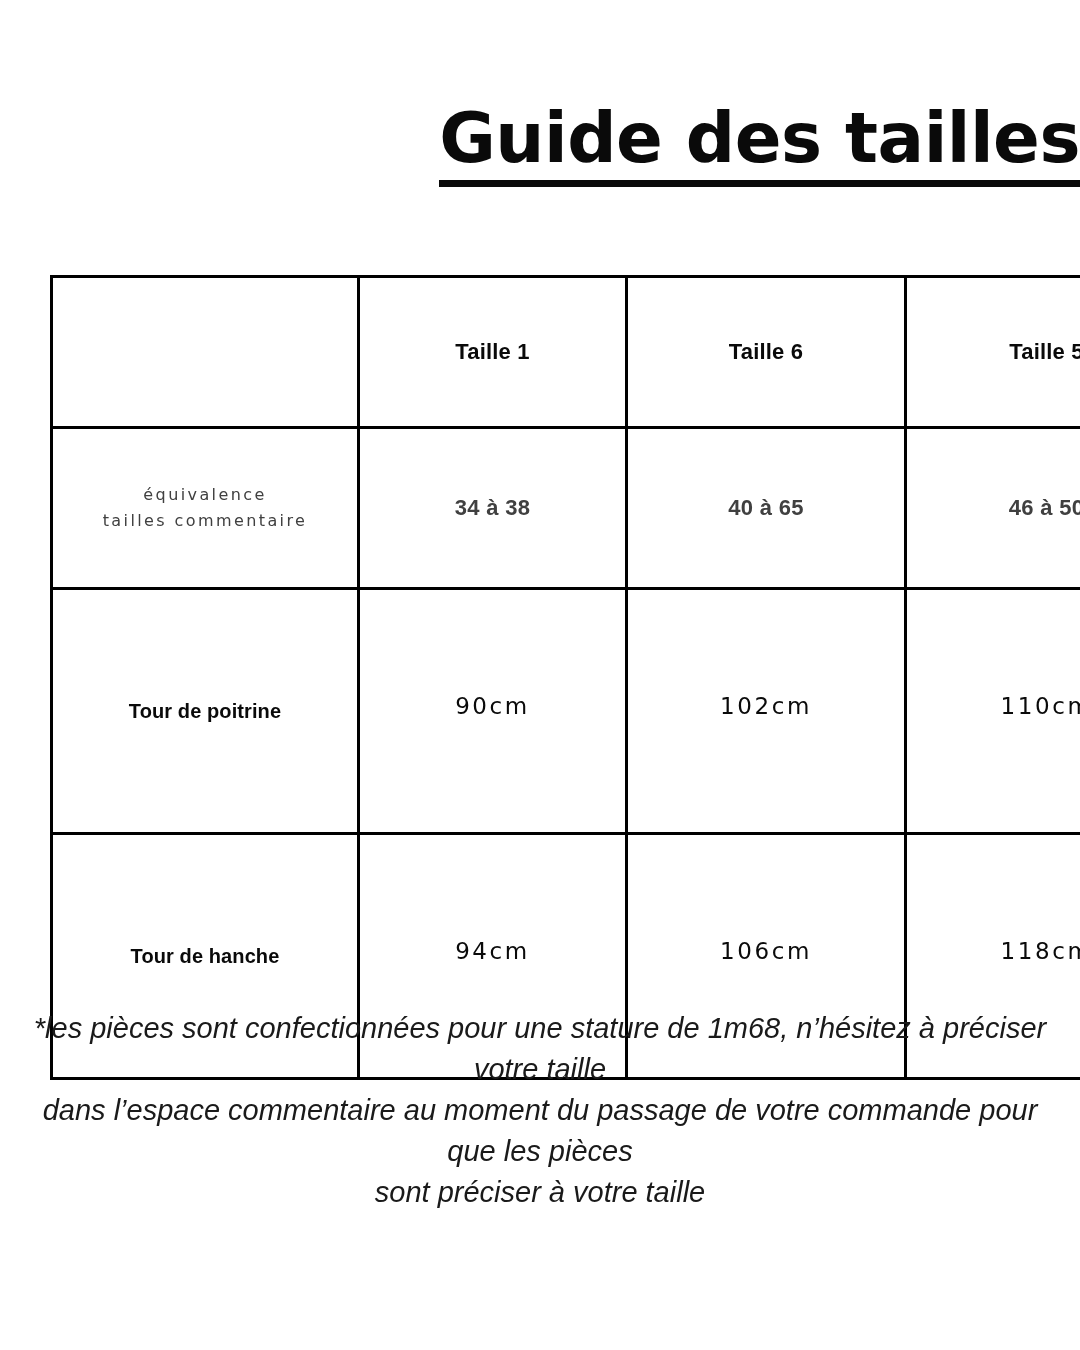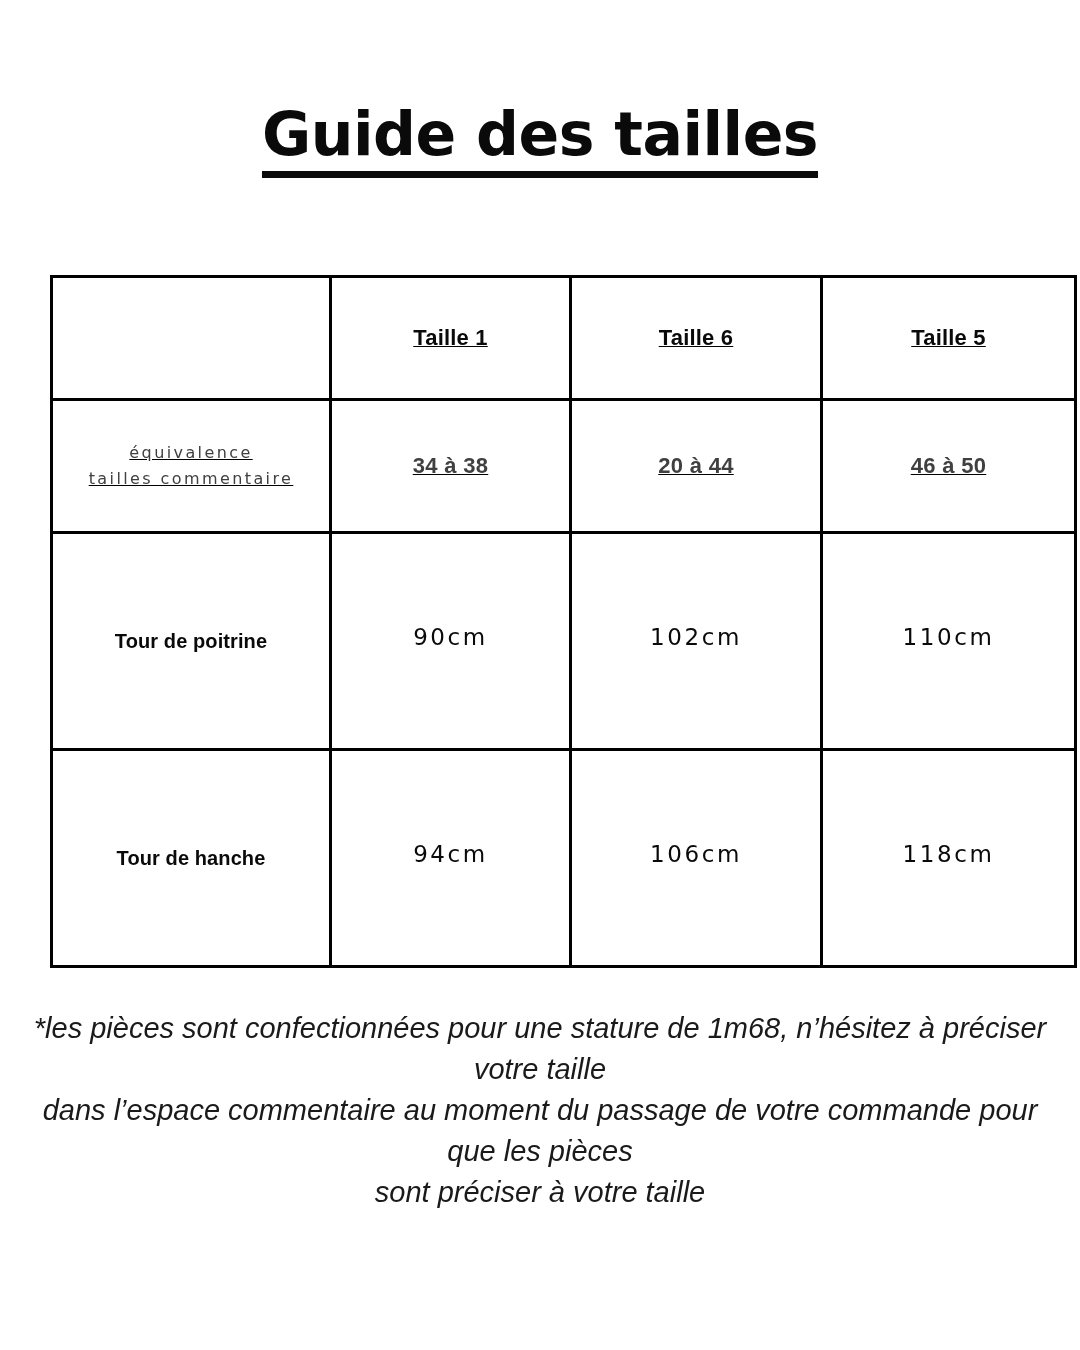--- a/index.html
+++ b/index.html
@@ -22,9 +22,9 @@
     left: 0;
     top: 104px;
     width: 1080px;
-    text-align: center;
+    text-align: right;
     font-family: "DejaVu Sans", sans-serif;
-    font-size: 60px;
+    font-size: 69px;
     font-weight: bold;
     letter-spacing: -0.5px;
     line-height: 1.0;

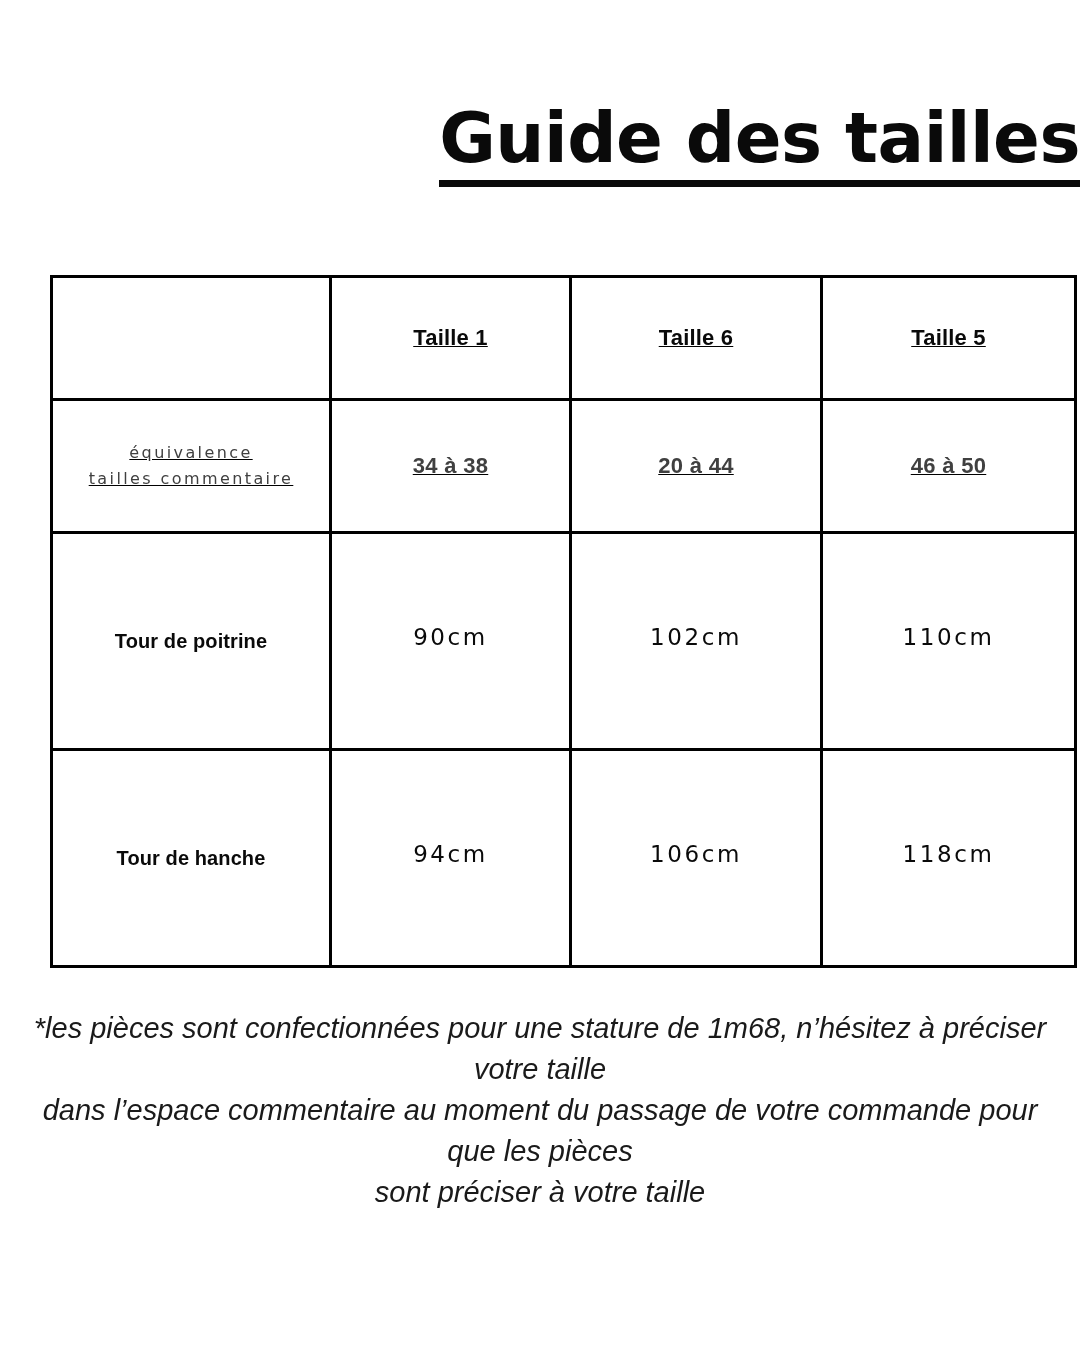--- a/index.html
+++ b/index.html
@@ -57,8 +57,7 @@
     border: 3px solid #000000;
     text-align: center;
     vertical-align: middle;
-    padding: 4px;
-    text-decoration: underline;
+    padding: 18px;
   }
   .col-label   { width: 268px; }
   .col-size-1  { width: 229px; }

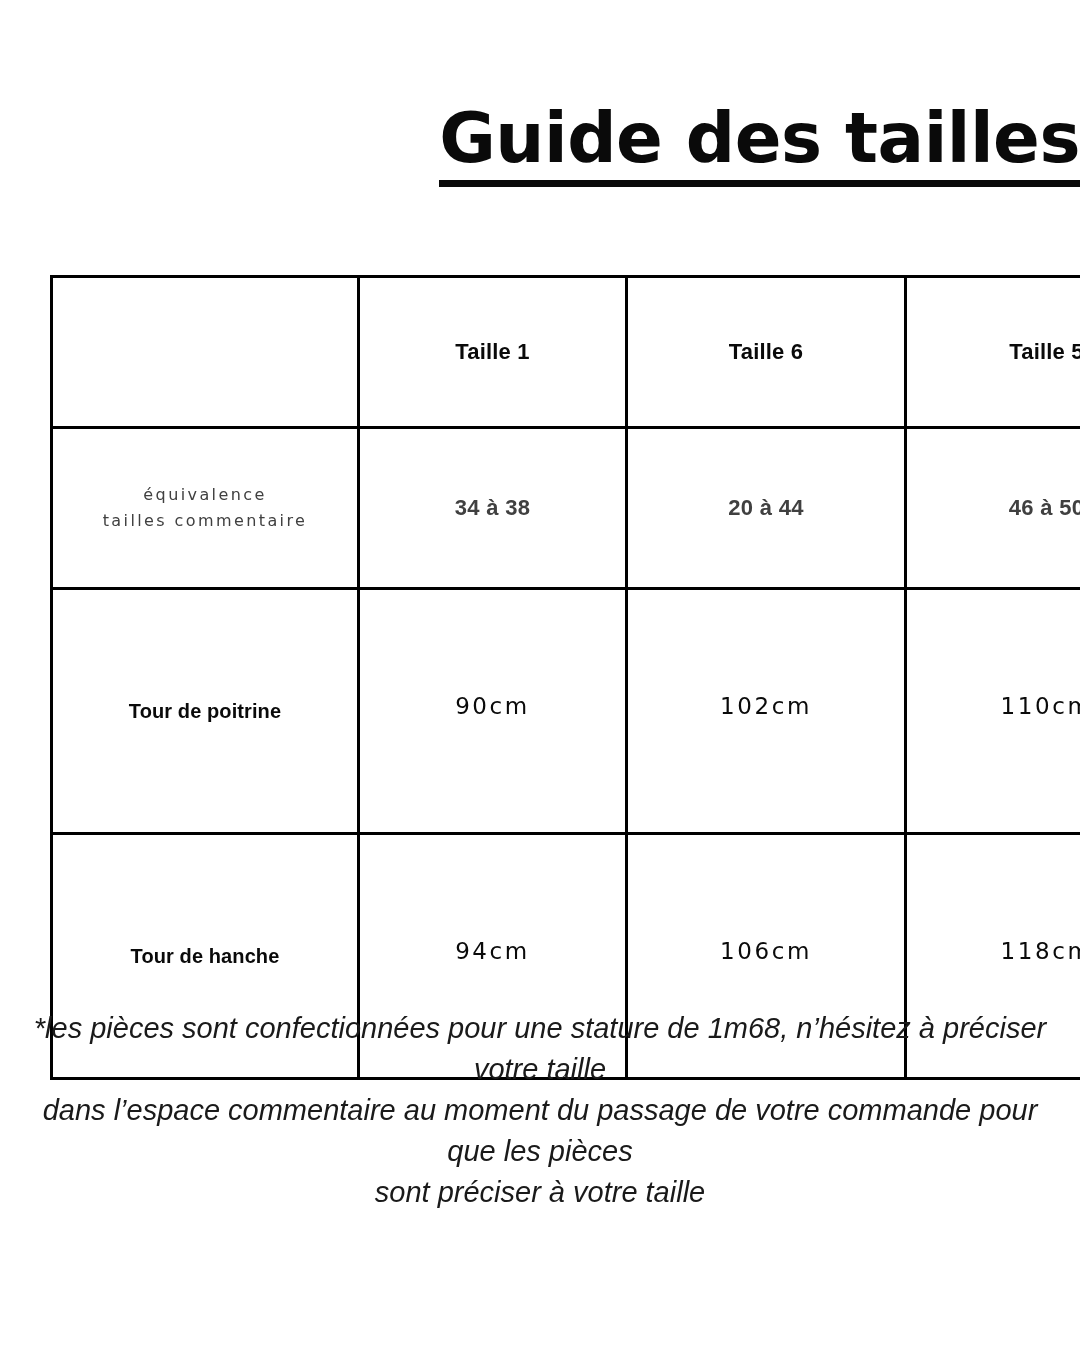--- a/index.html
+++ b/index.html
@@ -178,7 +178,7 @@
         <span class="equiv-strong">34 à 38</span>
       </td>
       <td class="col-size-2">
-        <span class="equiv-strong">20 à 44</span>
+        <span class="equiv-strong">40 à 65</span>
       </td>
       <td class="col-size-3">
         <span class="equiv-strong">46 à 50</span>

